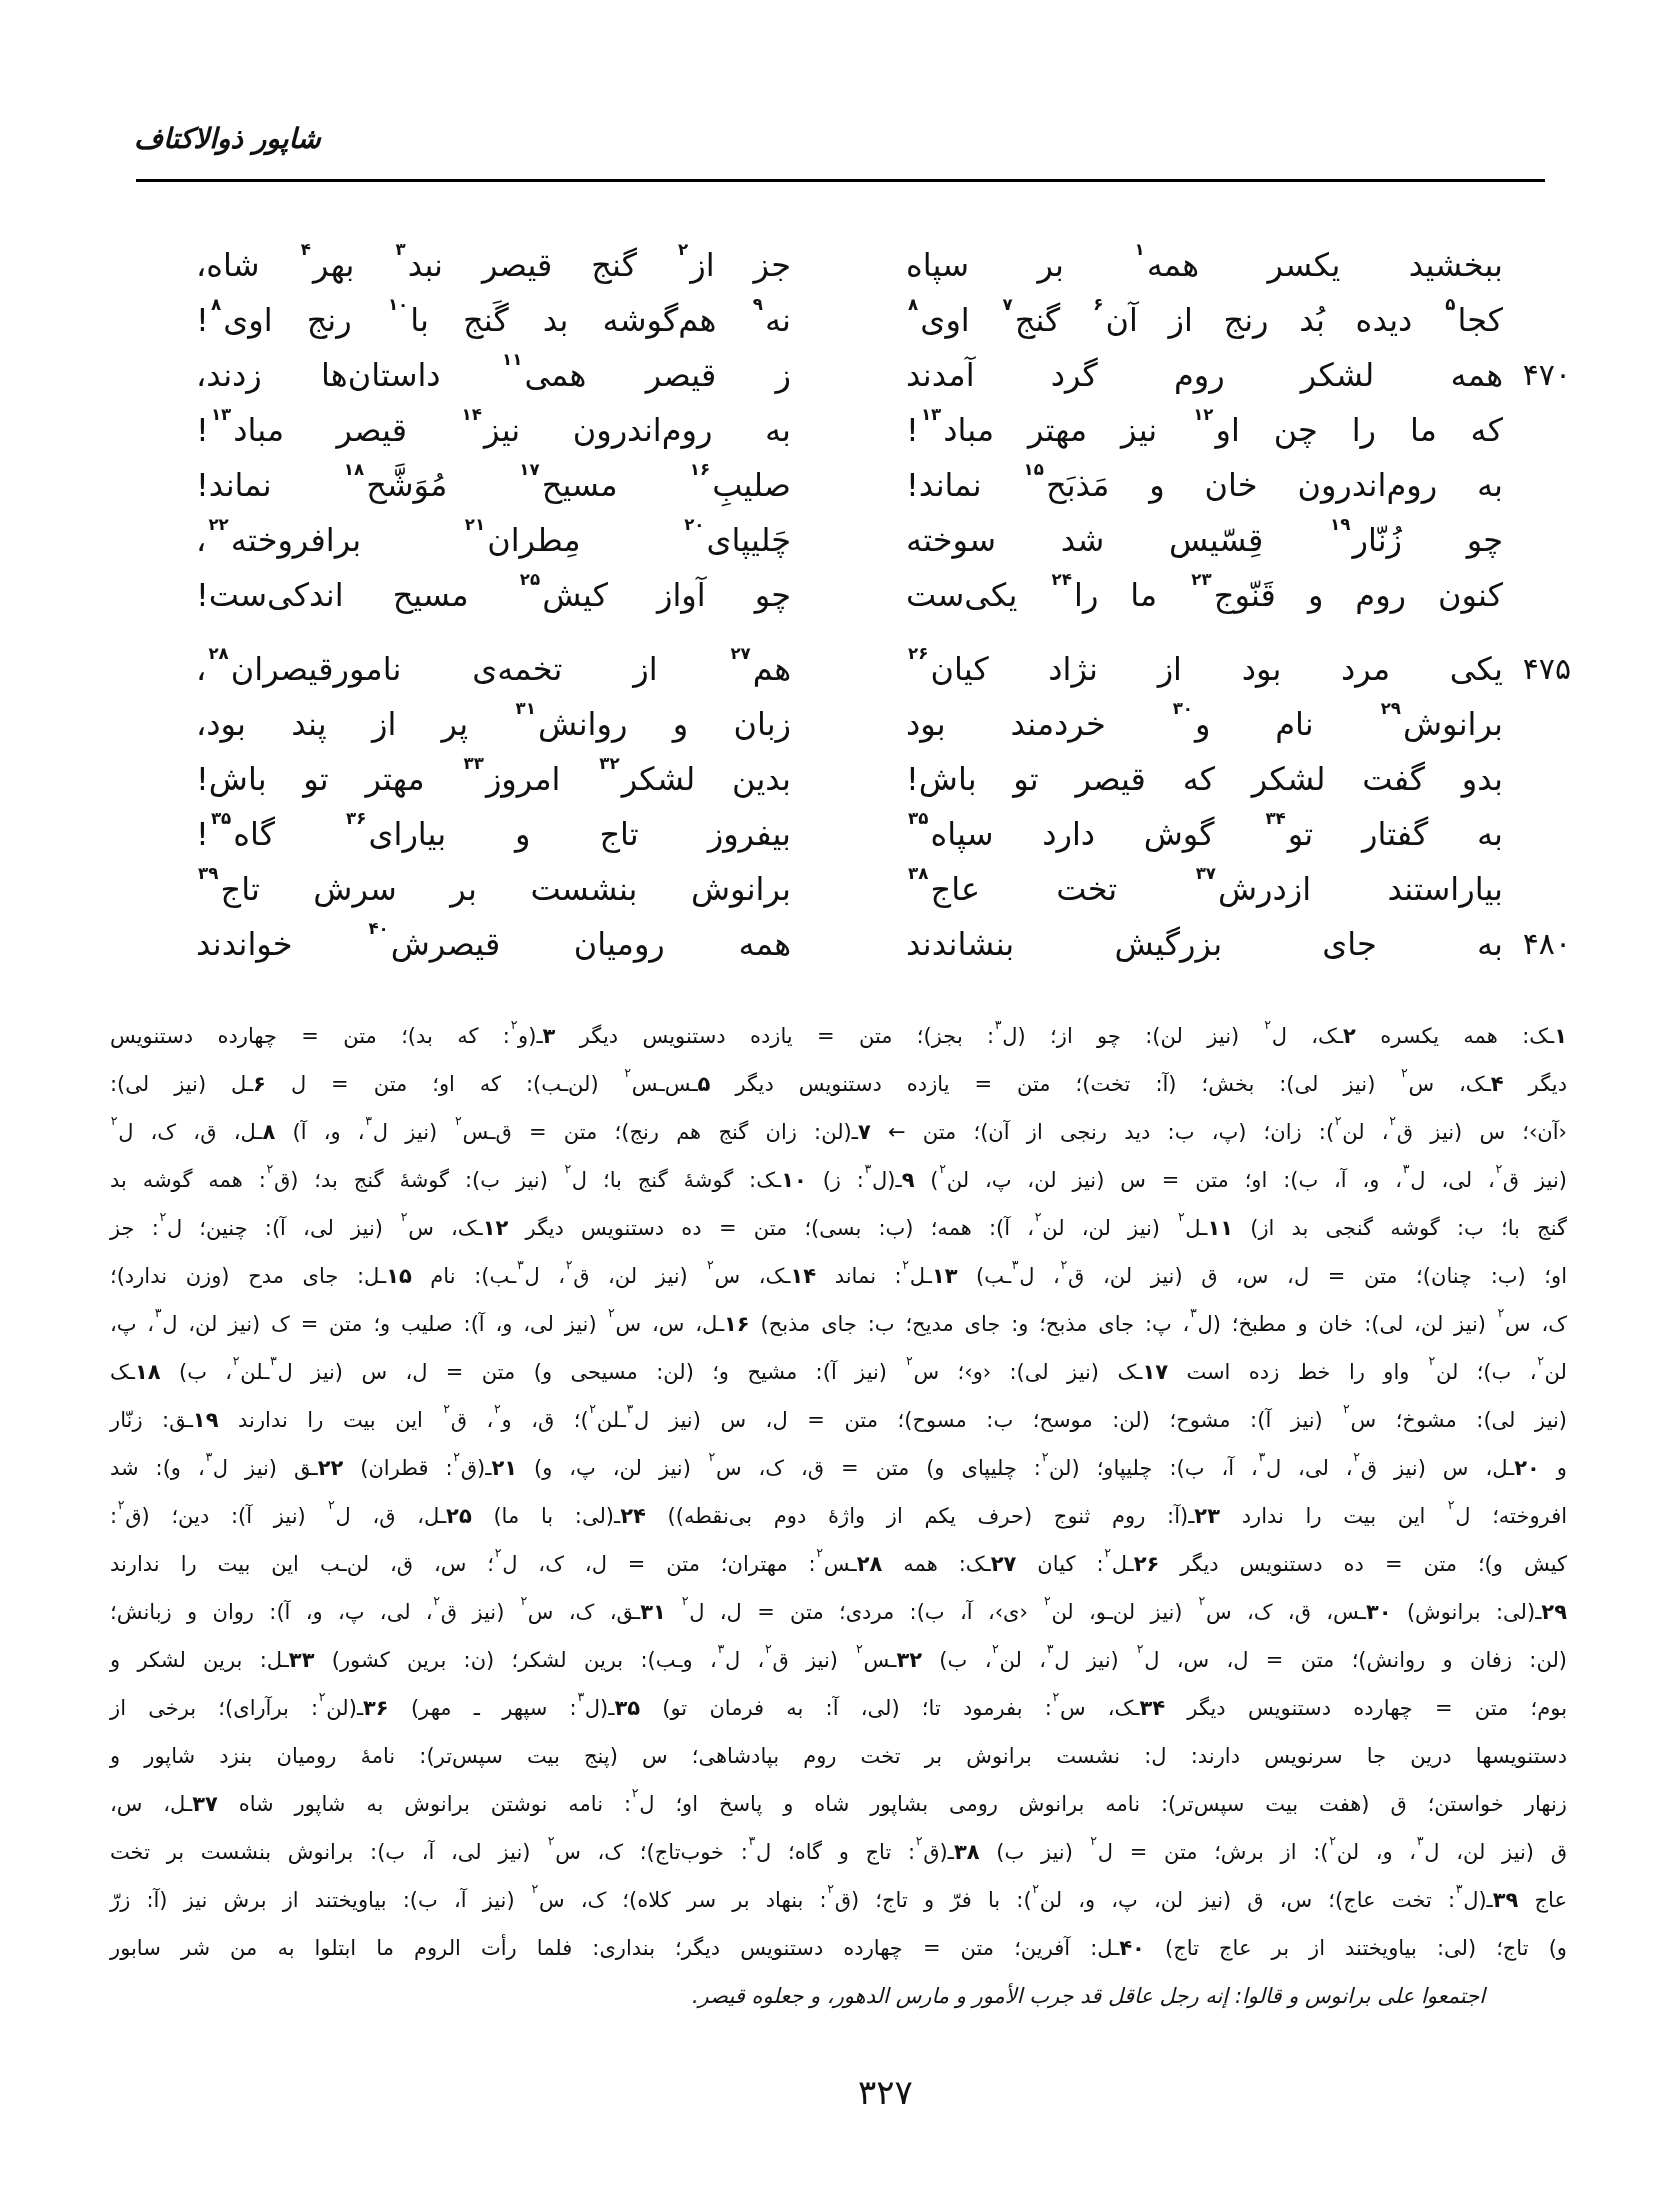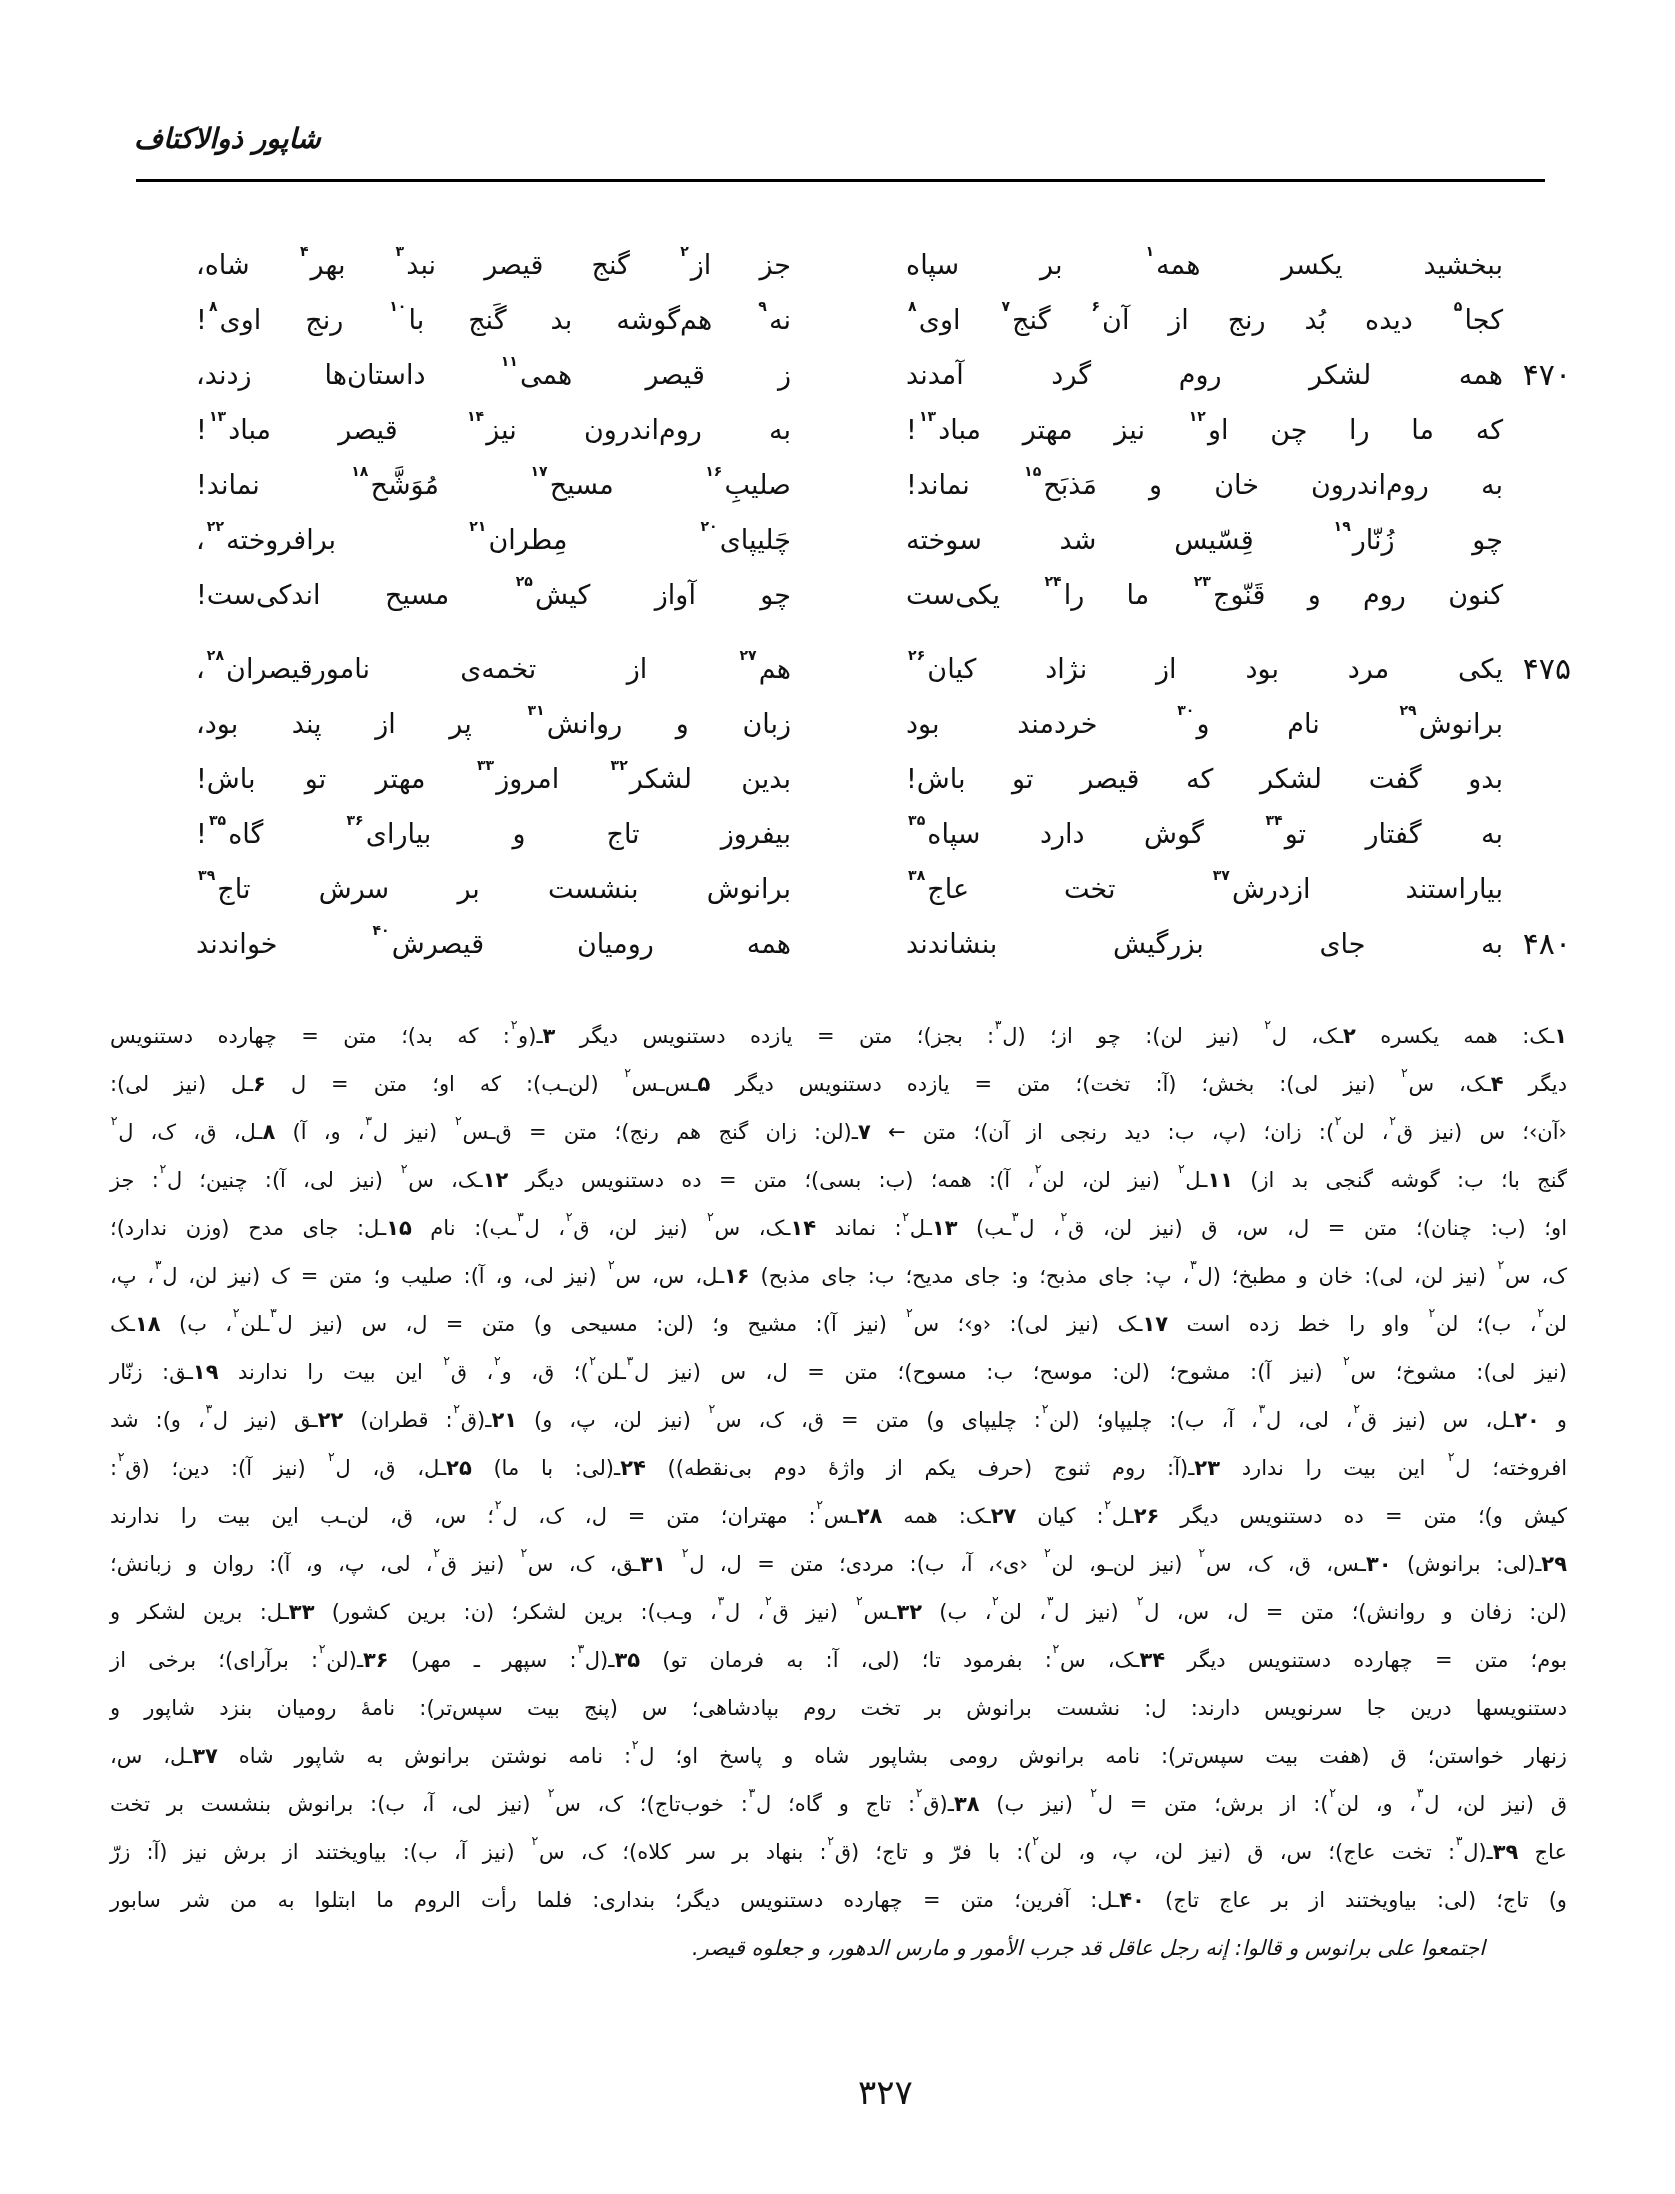--- a/index.html
+++ b/index.html
@@ -24,7 +24,7 @@
   .poem-row{display:flex;flex-direction:row;align-items:center;height:55px;}
   .poem-row.gap{margin-top:19px;}
   .verse-number{flex:0 0 68px;font-size:30px;}
-  .hemistich{font-size:27px;white-space:nowrap;}
+  .hemistich{font-size:32px;white-space:nowrap;}
   .hem-r{flex:0 0 597px;text-align:justify;text-align-last:justify;}
   .hem-gap{flex:0 0 115px;}
   .hem-l{flex:1 1 auto;text-align:justify;text-align-last:justify;}

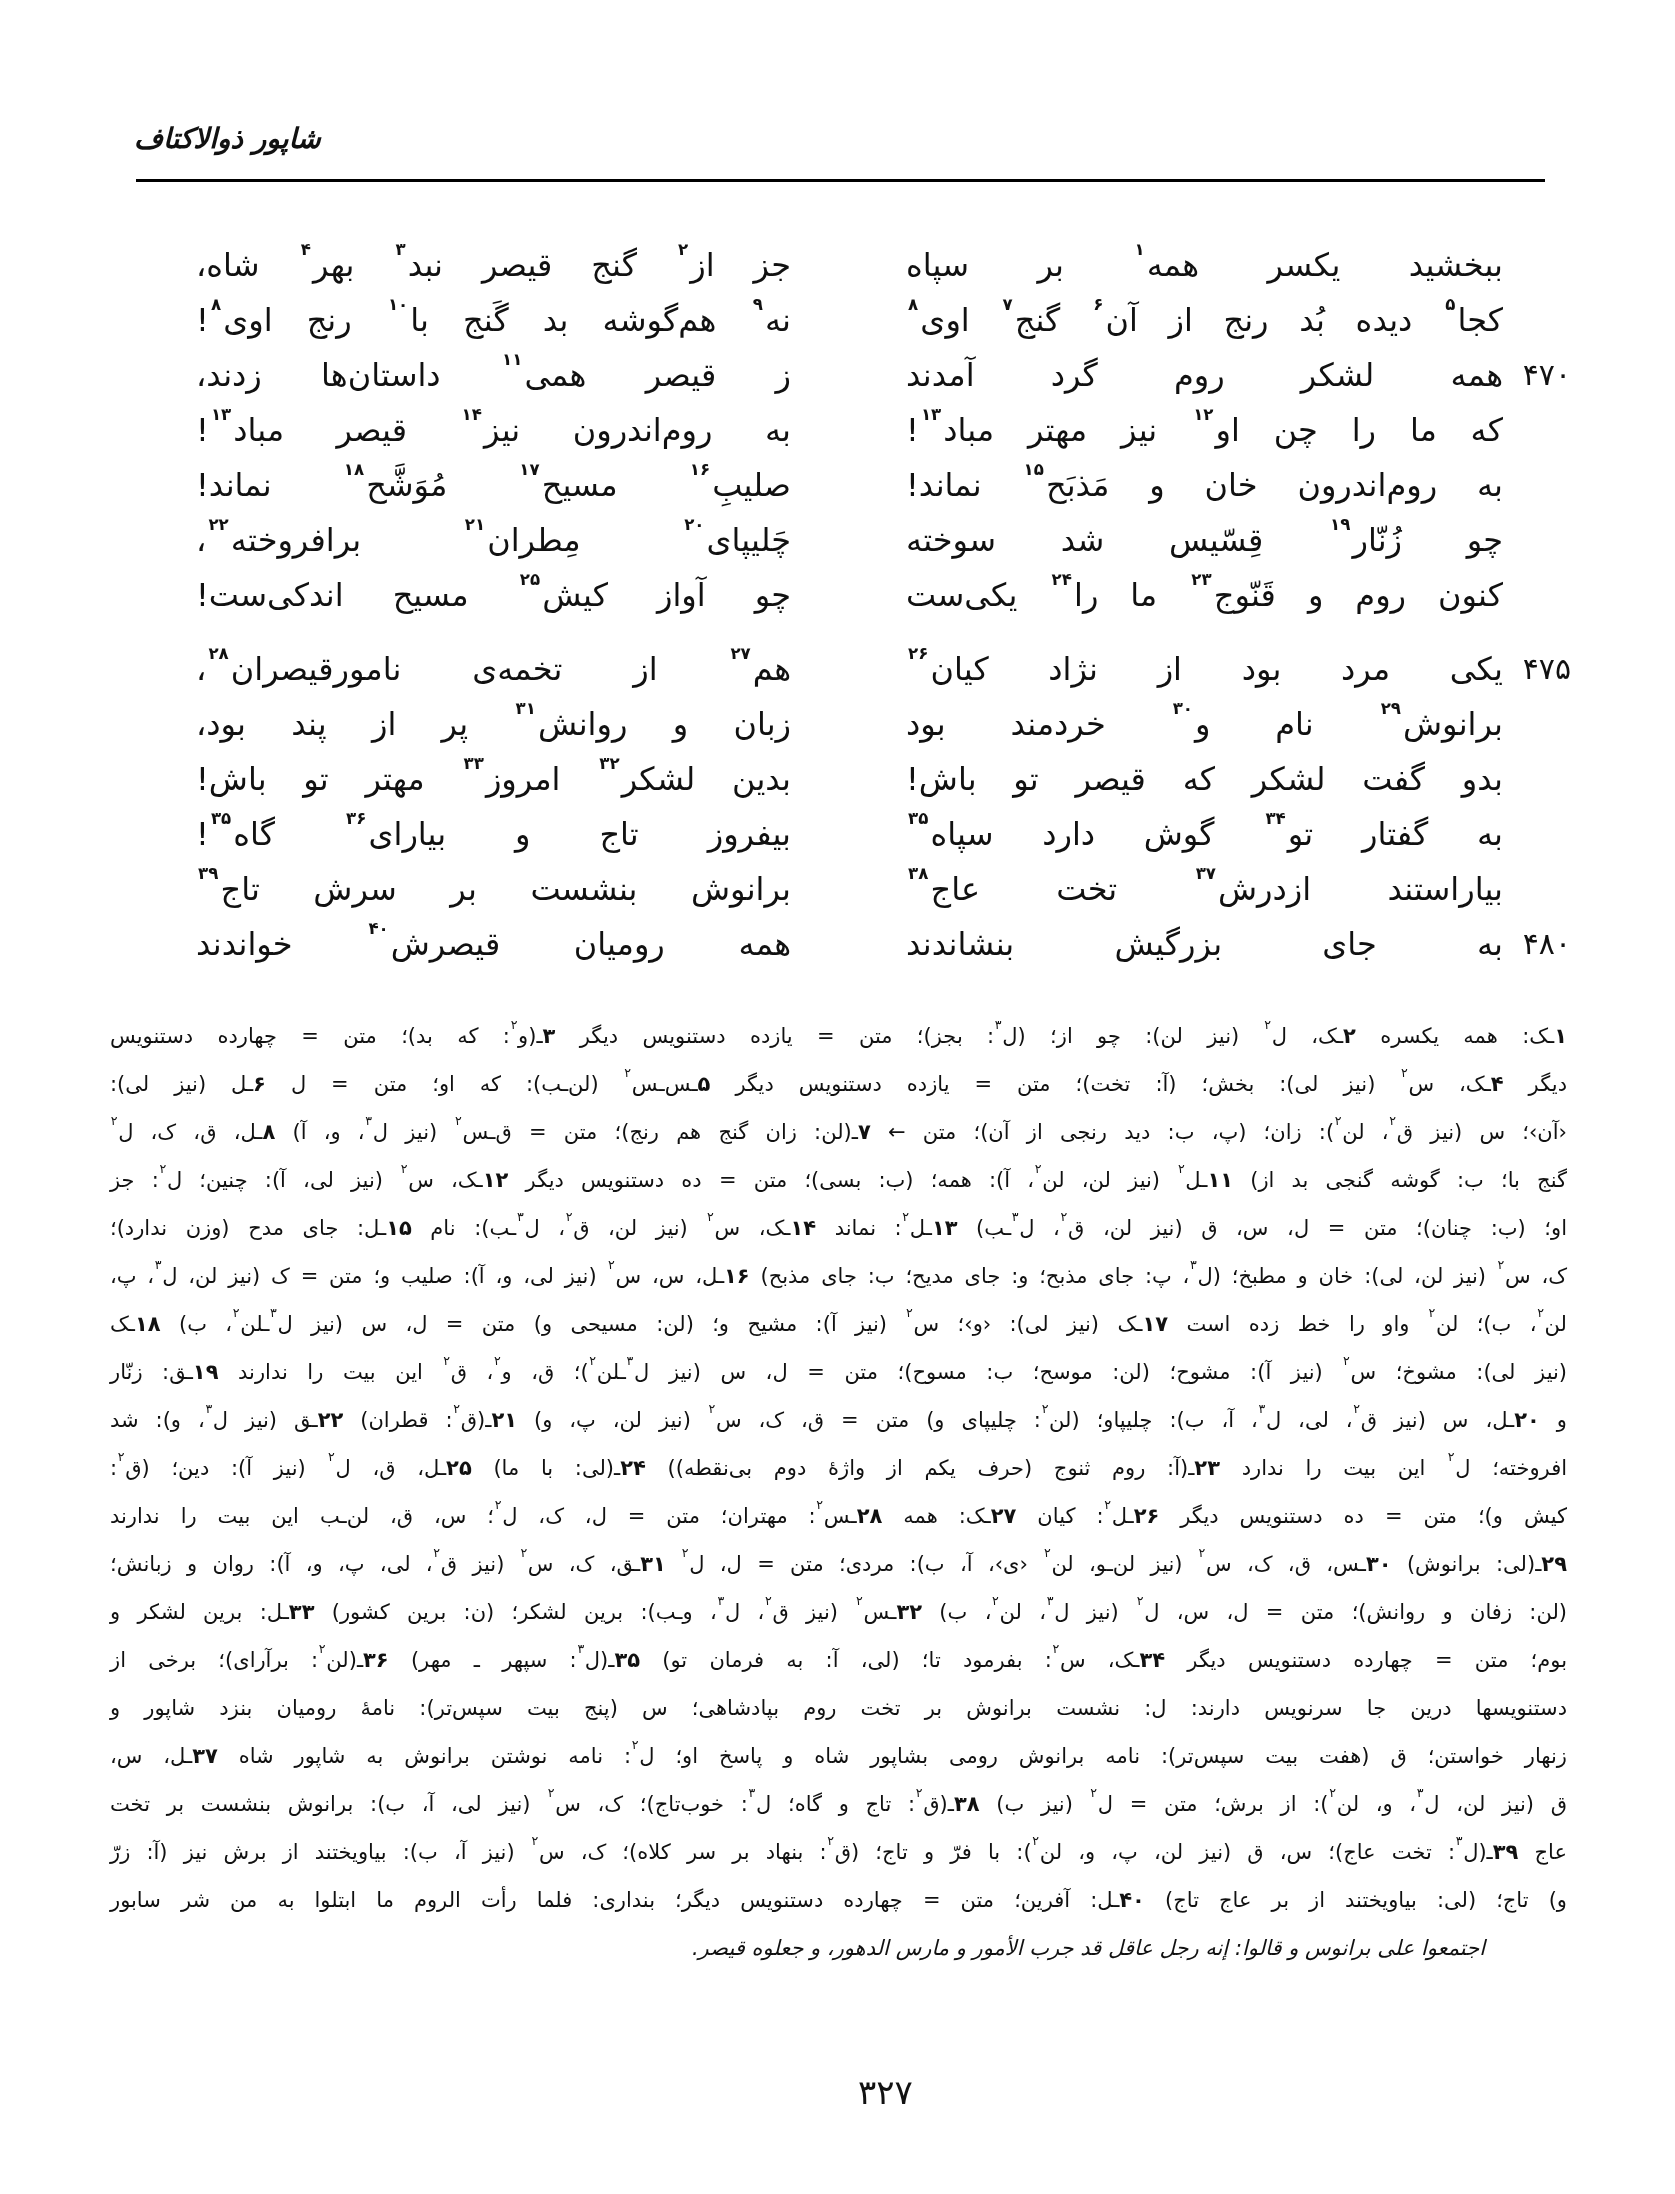--- a/index.html
+++ b/index.html
@@ -140,6 +140,7 @@
       <div class="fn-line"><b>۱</b>ـک: همه یکسره  <b>۲</b>ـک، ل<sup>۲</sup> (نیز لن): چو از؛ (ل<sup>۳</sup>: بجز)؛ متن = یازده دستنویس دیگر  <b>۳</b>ـ(و<sup>۲</sup>: که بد)؛ متن = چهارده دستنویس</div>
       <div class="fn-line">دیگر  <b>۴</b>ـک، س<sup>۲</sup> (نیز لی): بخش؛ (آ: تخت)؛ متن = یازده دستنویس دیگر  <b>۵</b>ـس‌ـس<sup>۲</sup> (لن‌ـب): که او؛ متن = ل  <b>۶</b>ـل (نیز لی):</div>
       <div class="fn-line">‹آن›؛ س (نیز ق<sup>۲</sup>، لن<sup>۲</sup>): زان؛ (پ، ب: دید رنجی از آن)؛ متن ←  <b>۷</b>ـ(لن: زان گنج هم رنج)؛ متن = ق‌ـس<sup>۲</sup> (نیز ل<sup>۳</sup>، و، آ)  <b>۸</b>ـل، ق، ک، ل<sup>۲</sup></div>
+      <div class="fn-line">(نیز ق<sup>۲</sup>، لی، ل<sup>۳</sup>، و، آ، ب): او؛ متن = س (نیز لن، پ، لن<sup>۲</sup>)  <b>۹</b>ـ(ل<sup>۳</sup>: ز)  <b>۱۰</b>ـک: گوشهٔ گنج با؛ ل<sup>۲</sup> (نیز ب): گوشهٔ گنج بد؛ (ق<sup>۲</sup>: همه گوشه بد</div>
       <div class="fn-line">گنج با؛ ب: گوشه گنجی بد از)  <b>۱۱</b>ـل<sup>۲</sup> (نیز لن، لن<sup>۲</sup>، آ): همه؛ (ب: بسی)؛ متن = ده دستنویس دیگر  <b>۱۲</b>ـک، س<sup>۲</sup> (نیز لی، آ): چنین؛ ل<sup>۲</sup>: جز</div>
       <div class="fn-line">او؛ (ب: چنان)؛ متن = ل، س، ق (نیز لن، ق<sup>۲</sup>، ل<sup>۳</sup>ـب)  <b>۱۳</b>ـل<sup>۲</sup>: نماند  <b>۱۴</b>ـک، س<sup>۲</sup> (نیز لن، ق<sup>۲</sup>، ل<sup>۳</sup>ـب): نام  <b>۱۵</b>ـل: جای مدح (وزن ندارد)؛</div>
       <div class="fn-line">ک، س<sup>۲</sup> (نیز لن، لی): خان و مطبخ؛ (ل<sup>۳</sup>، پ: جای مذبح؛ و: جای مدیح؛ ب: جای مذبح)  <b>۱۶</b>ـل، س، س<sup>۲</sup> (نیز لی، و، آ): صلیب و؛ متن = ک (نیز لن، ل<sup>۳</sup>، پ،</div>

